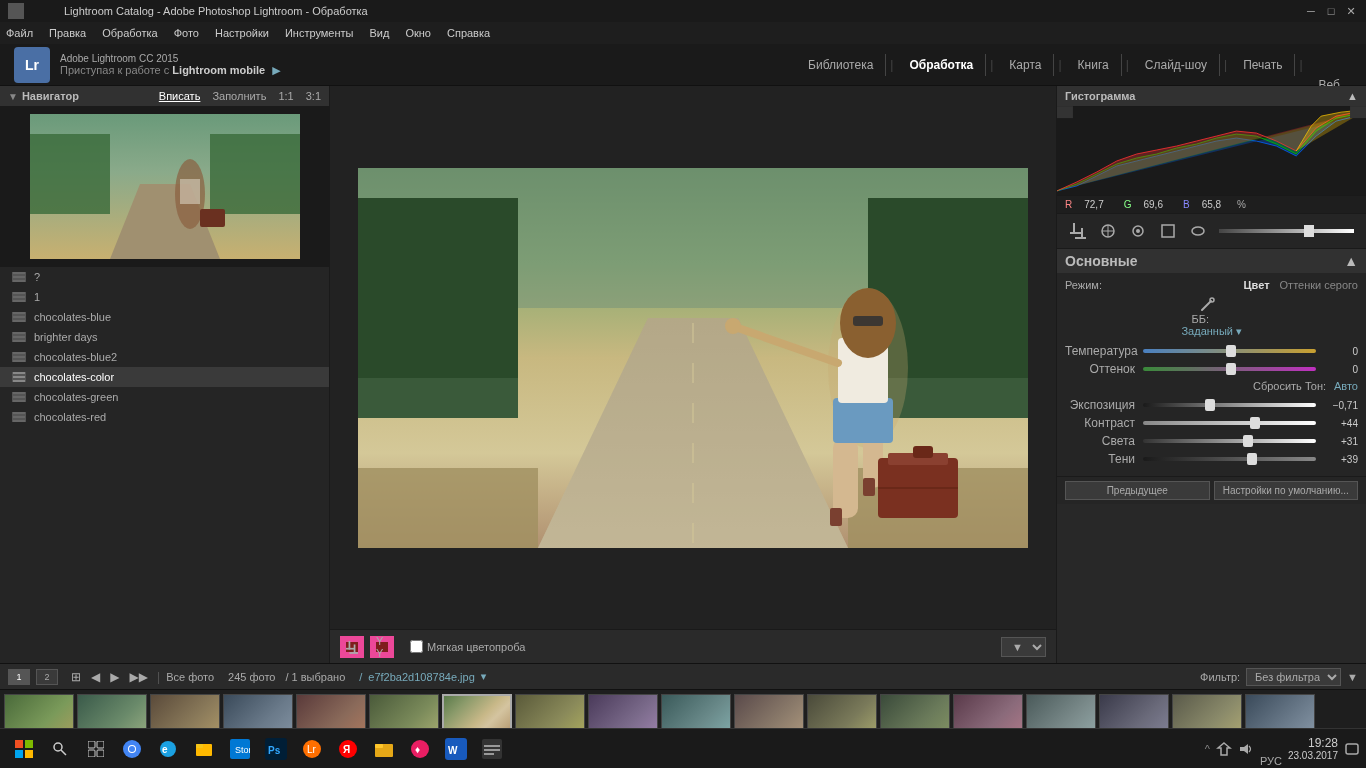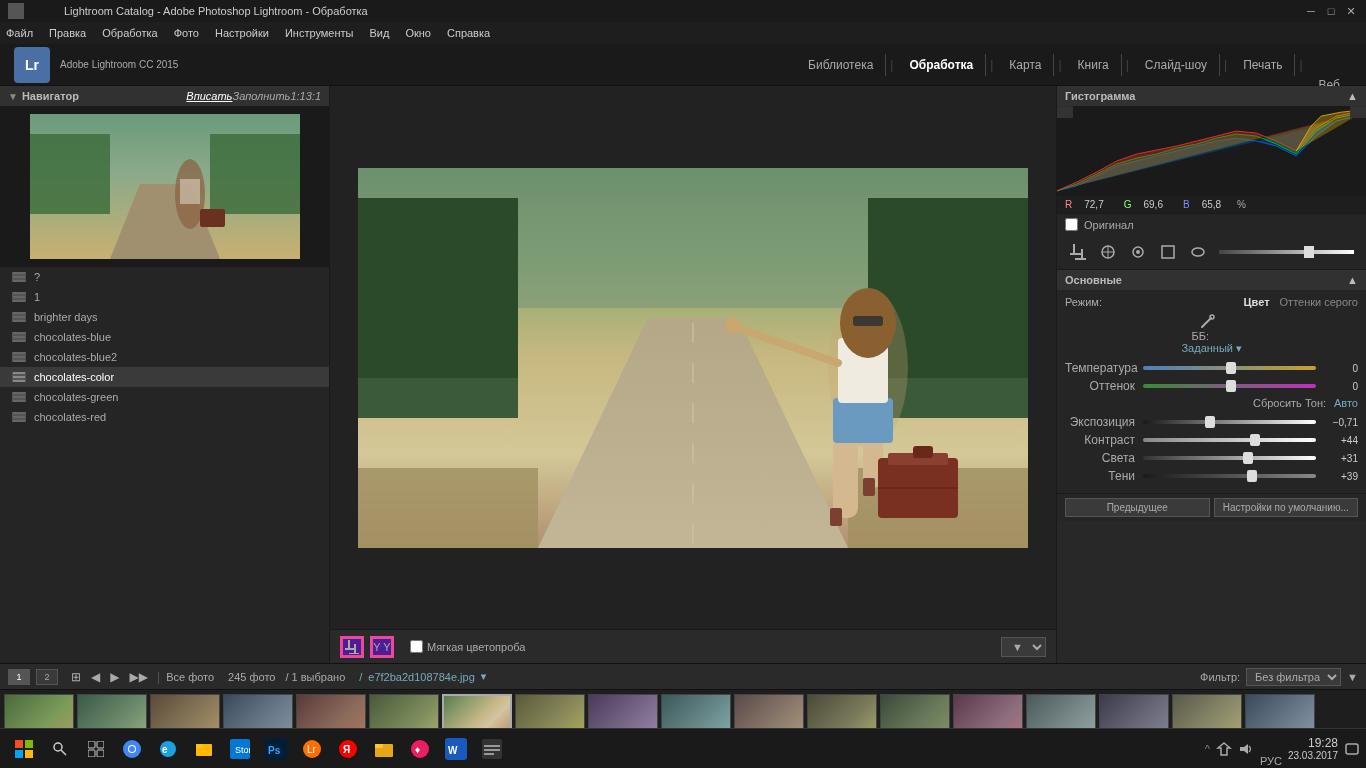--- a/index.html
+++ b/index.html
@@ -567,6 +567,10 @@
     <div id="lr-logo">Lr</div>
     <div id="lr-info">
       <div class="lr-title">Adobe Lightroom CC 2015</div>
+      <div class="lr-subtitle">
+        <span>Приступая к работе с</span> <b>Lightroom mobile</b>
+        <span class="play-btn">▶</span>
+      </div>
     </div>
     <div id="top-nav-items">
       <div class="nav-item">Библиотека</div>

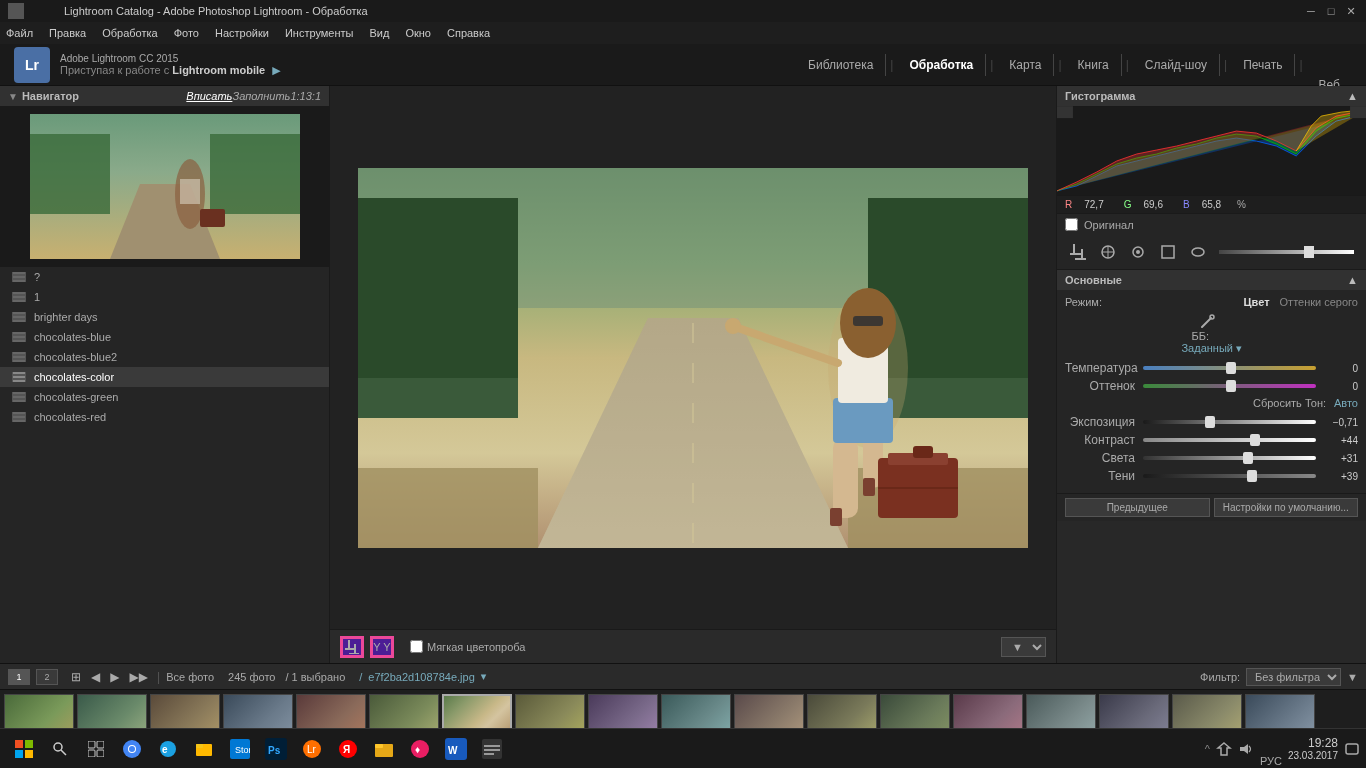--- a/index.html
+++ b/index.html
@@ -110,7 +110,7 @@
       justify-content: space-between;
     }
     #navigator-header .nav-label { color: #bbb; font-size: 11px; font-weight: bold; }
-    #navigator-zoom { display: flex; gap: 0; font-size: 11px; color: #aaa; font-style: italic; }
+    #navigator-zoom { display: flex; gap: 12px; font-size: 11px; color: #aaa; }
     #navigator-zoom span { cursor: pointer; }
     #navigator-preview {
       background: #1a1a1a;

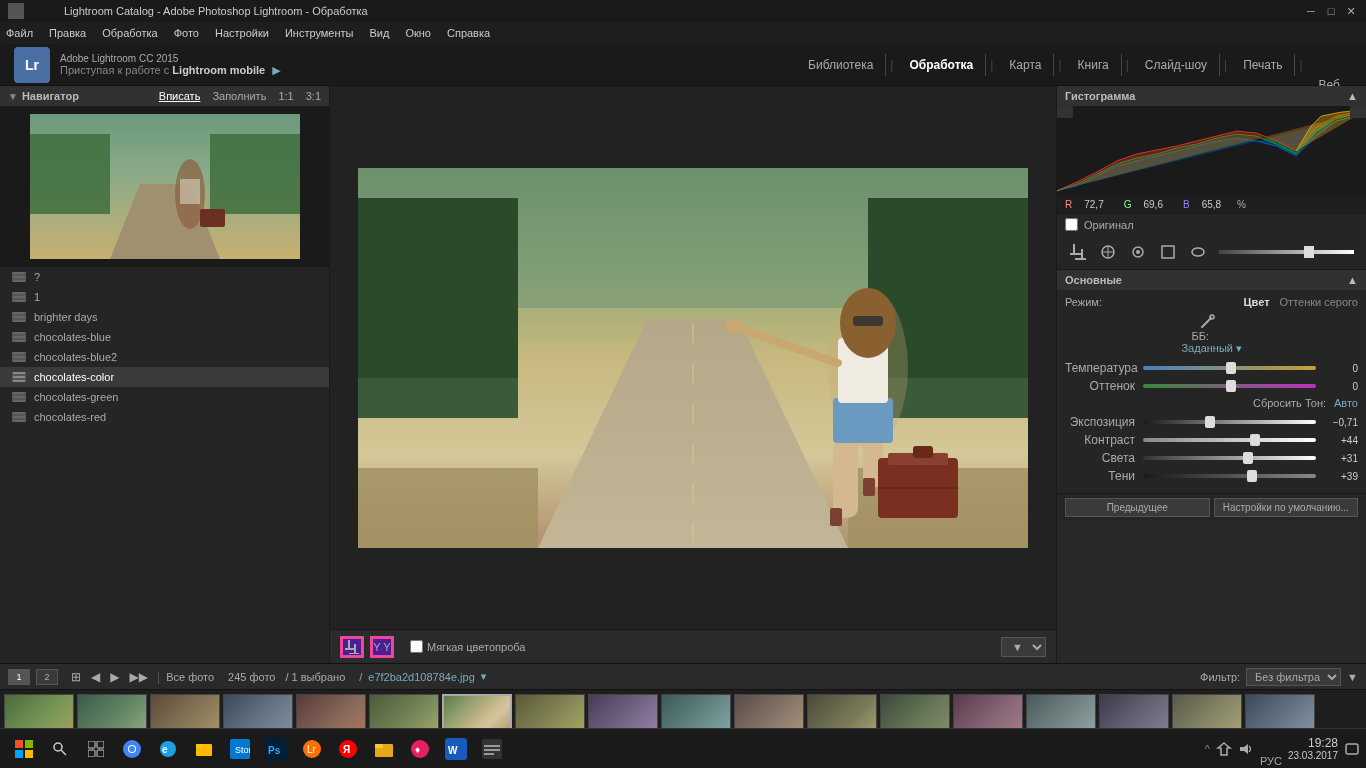--- a/index.html
+++ b/index.html
@@ -855,10 +855,6 @@
         </div>
       </div>
 
-      <div id="original-toggle">
-        <input type="checkbox" id="orig-toggle" style="">
-        <label for="orig-toggle">Оригинал</label>
-      </div>
 
       <div id="tool-icons-row">
         <div class="tool-icon" title="Crop">

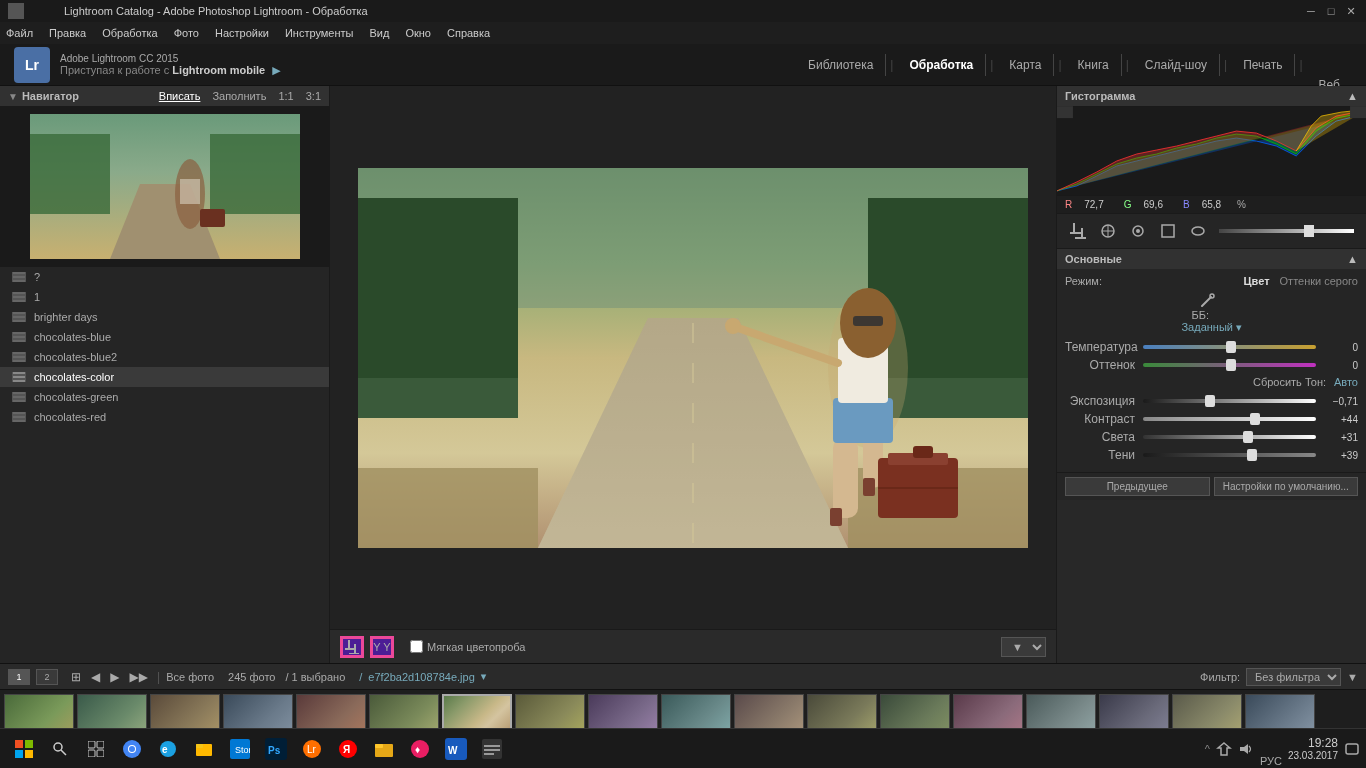--- a/index.html
+++ b/index.html
@@ -329,7 +329,7 @@
       background: #313131;
       cursor: pointer;
     }
-    #basic-header span { color: #bbb; font-size: 11px; font-weight: bold; }
+    #basic-header span { color: #bbb; font-size: 14px; font-weight: bold; }
     .panel-body { padding: 6px 8px; background: #252525; }
 
     

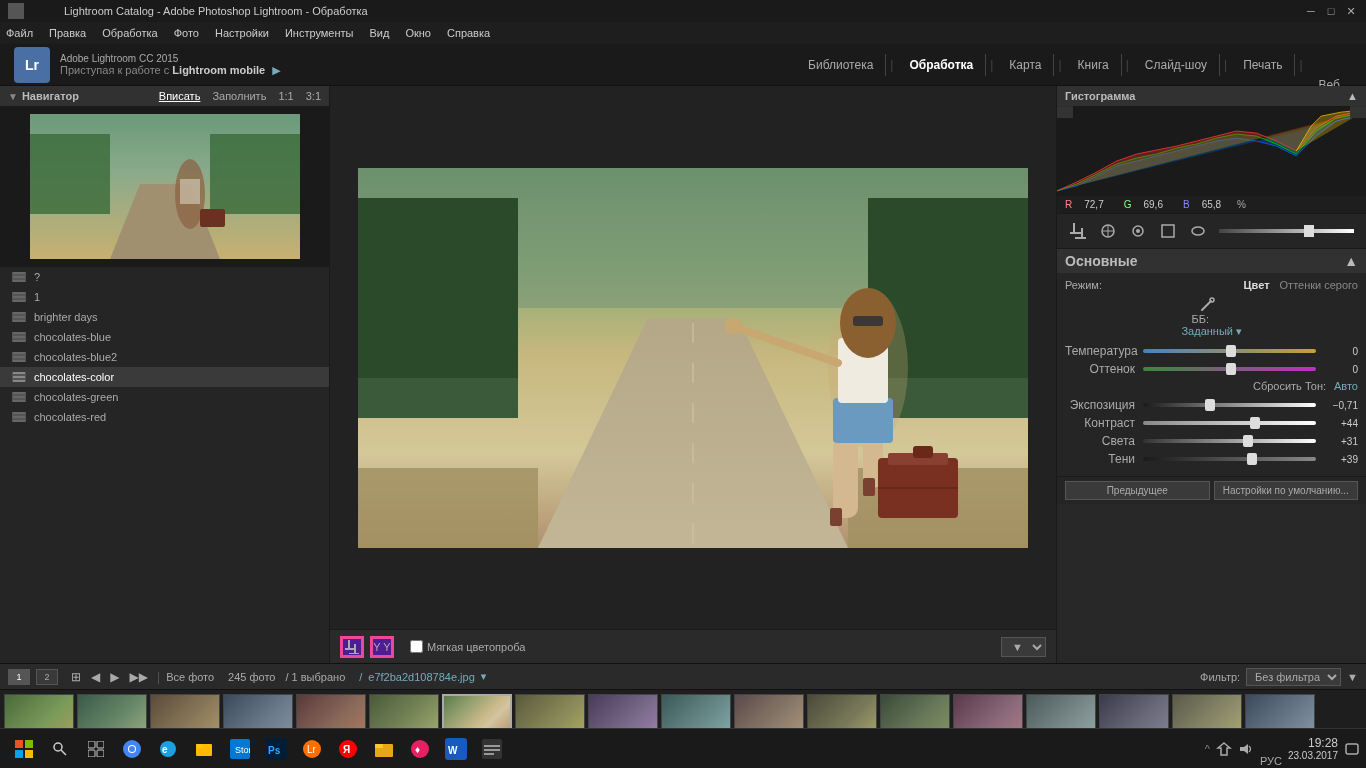--- a/index.html
+++ b/index.html
@@ -663,7 +663,7 @@
                 <rect x="0" y="8" width="12" height="2" fill="#666"></rect>
               </svg>
           </div>
-          <span>brighter days</span>
+          <span>chocolates-blue</span>
         </div>
         <div class="preset-item">
           <div class="preset-icon">
@@ -673,7 +673,7 @@
                 <rect x="0" y="8" width="12" height="2" fill="#666"></rect>
               </svg>
           </div>
-          <span>chocolates-blue</span>
+          <span>brighter days</span>
         </div>
         <div class="preset-item">
           <div class="preset-icon">

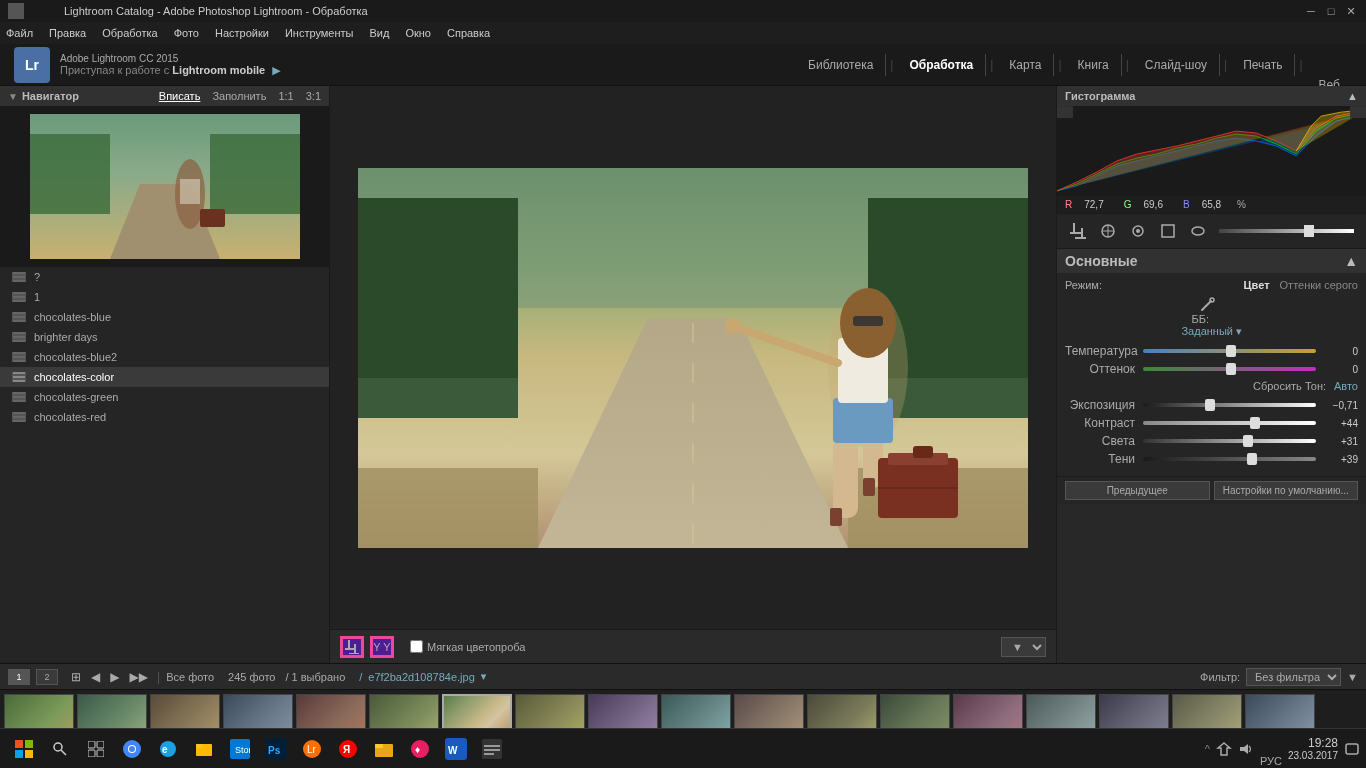--- a/index.html
+++ b/index.html
@@ -206,8 +206,8 @@
     .toolbar-icon-btn {
       width: 24px;
       height: 22px;
-      background: #4c1d95;
-      border: 3px solid #ec4899;
+      background: #7f1d1d;
+      border: 6px solid #ec4899;
       color: #aaa;
       display: flex;
       align-items: center;

